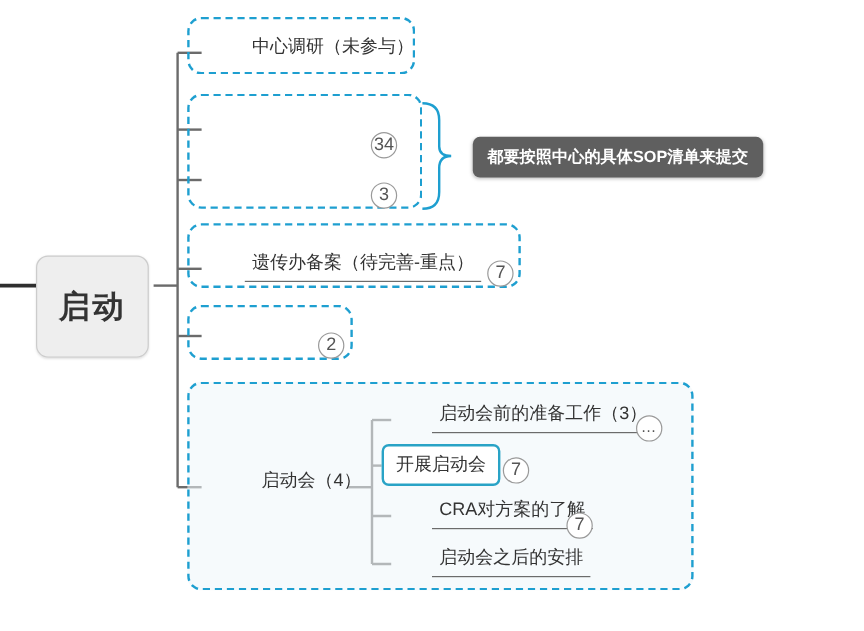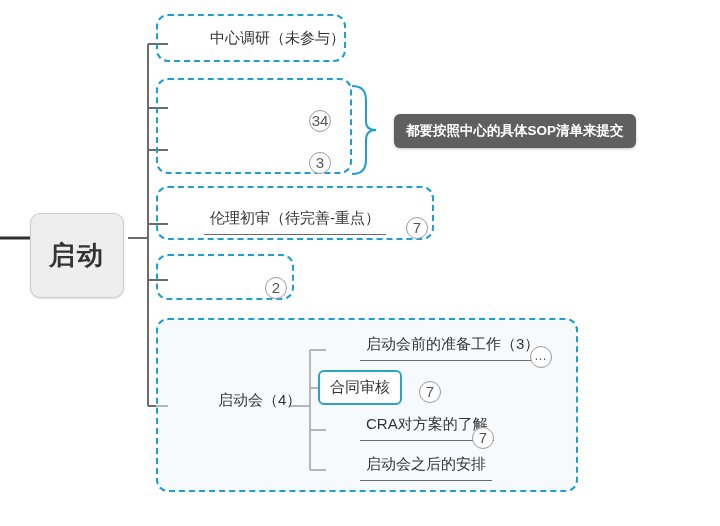--- a/index.html
+++ b/index.html
@@ -150,7 +150,7 @@
 
   <div class="bubble" style="left:309px; top:152px;">3</div>
 
-  <div class="node leaf" style="left:172px; top:206px;">伦理初审（待完善-重点）</div>
+  <div class="node leaf" style="left:172px; top:206px;">遗传办备案（待完善-重点）</div>
   <div class="bubble" style="left:406px; top:217px;">7</div>
 
   <div class="bubble" style="left:265px; top:277px;">2</div>

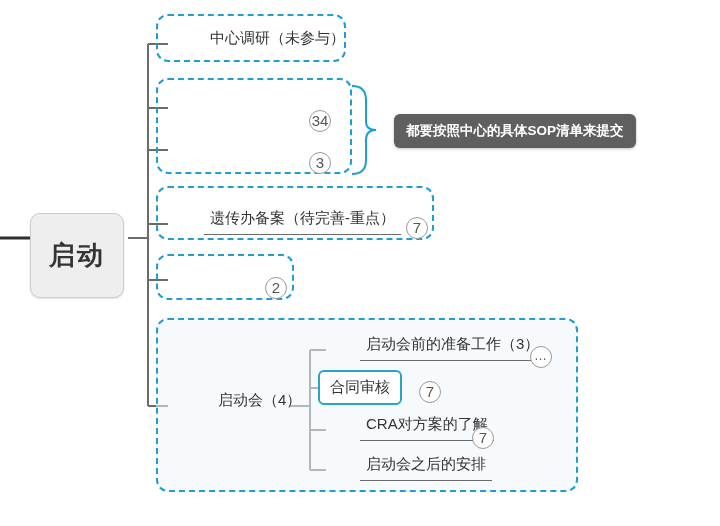--- a/index.html
+++ b/index.html
@@ -160,7 +160,7 @@
   <div class="node leaf" style="left:328px; top:332px;">启动会前的准备工作（3）</div>
   <div class="bubble dots" style="left:530px; top:346px;">…</div>
 
-  <div class="node boxed" style="left:318px; top:370px;">合同审核</div>
+  <div class="node boxed" style="left:318px; top:370px;">开展启动会</div>
   <div class="bubble" style="left:419px; top:381px;">7</div>
 
   <div class="node leaf" style="left:328px; top:412px;">CRA对方案的了解</div>

